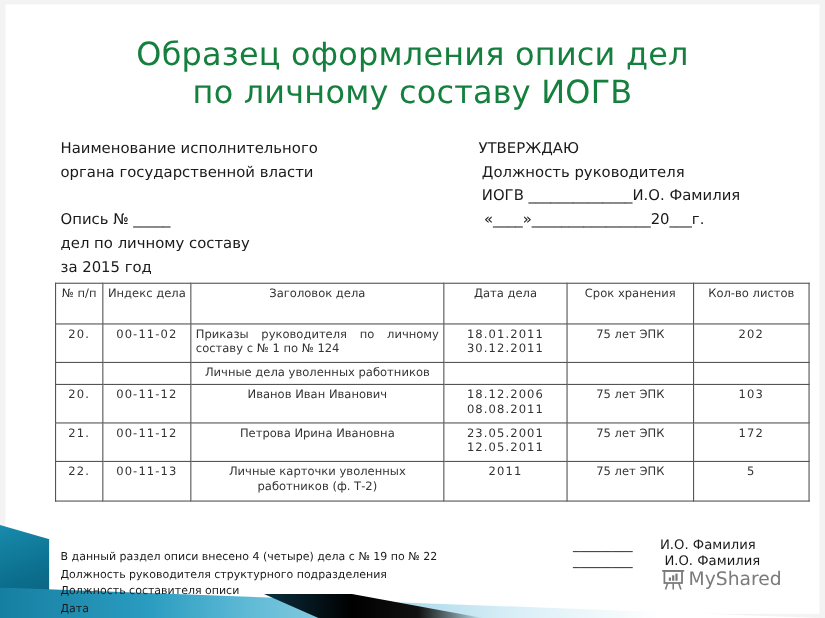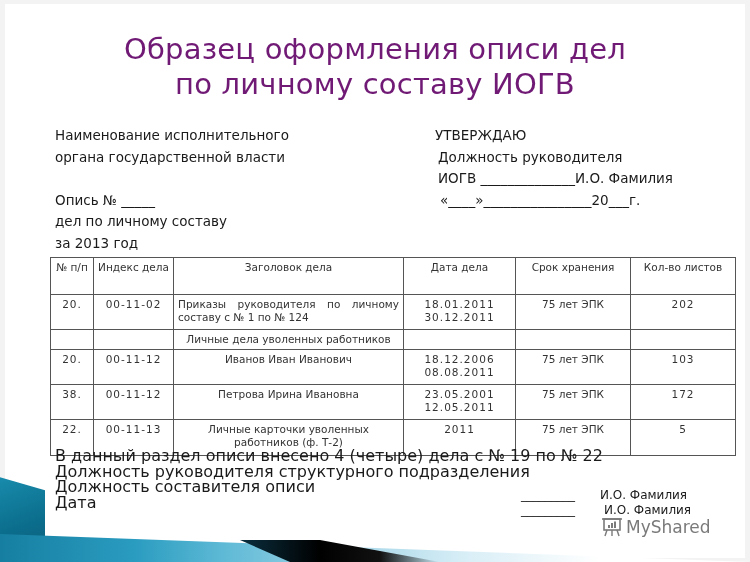--- a/index.html
+++ b/index.html
@@ -30,7 +30,7 @@
     }
     .title {
       position: absolute; left: 0; width: 750px; top: 32px;
-      text-align: center; font-size: 29px; line-height: 35px; color: #701a75;
+      text-align: center; font-size: 29px; line-height: 35px; color: #15803d;
       letter-spacing: 0.2px;
     }
     .left-block {

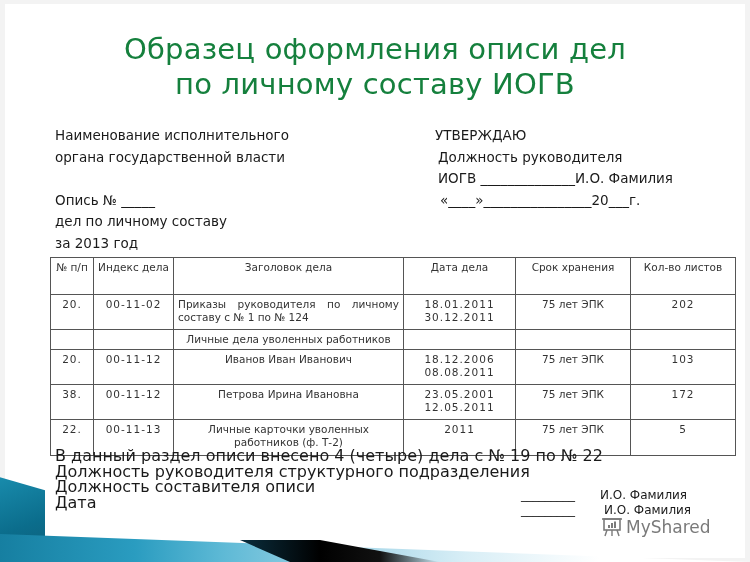--- a/index.html
+++ b/index.html
@@ -91,7 +91,7 @@
   <div class="gap"></div>
   <div>Опись № _____</div>
   <div>дел по личному составу</div>
-  <div>за 2013 год</div>
+  <div>за 2015 год</div>
 </div>
 
 <div class="right-block">

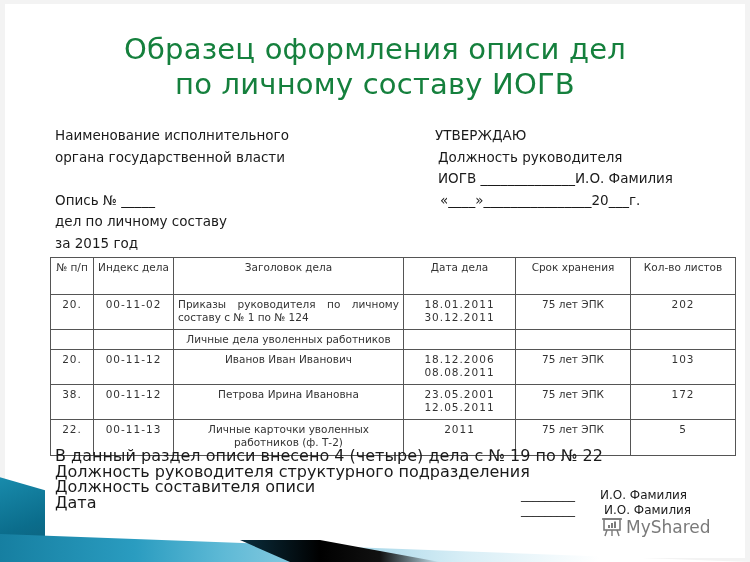--- a/index.html
+++ b/index.html
@@ -152,7 +152,7 @@
       <td class="c mono">103</td>
     </tr>
     <tr class="row">
-      <td class="c mono">38.</td>
+      <td class="c mono">21.</td>
       <td class="c mono">00-11-12</td>
       <td class="c">Петрова Ирина Ивановна</td>
       <td class="c mono">

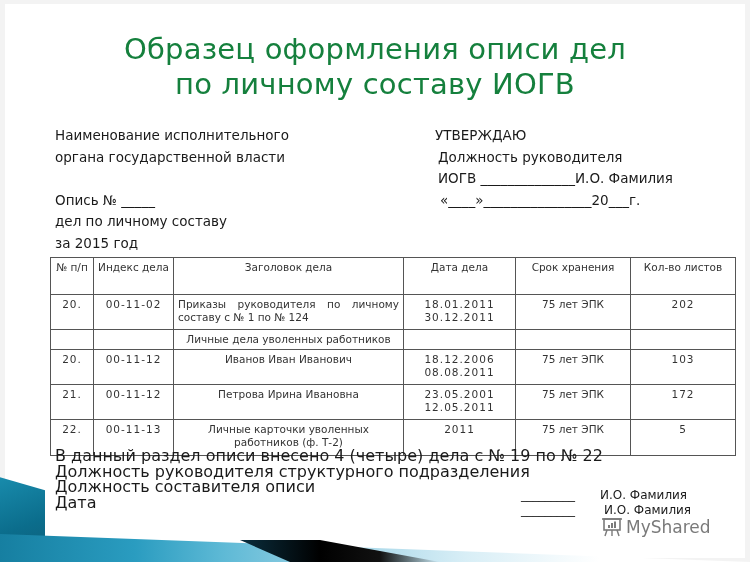--- a/index.html
+++ b/index.html
@@ -60,7 +60,7 @@
     tr.sub td { height: 13px; }
     tr.row4 td { height: 29px; }
     .footer {
-      position: absolute; left: 55px; top: 448px; font-size: 16px; line-height: 15.5px;
+      position: absolute; left: 55px; top: 499px; font-size: 10px; line-height: 15.5px;
     }
     .footer div { white-space: nowrap; }
     .sig {

